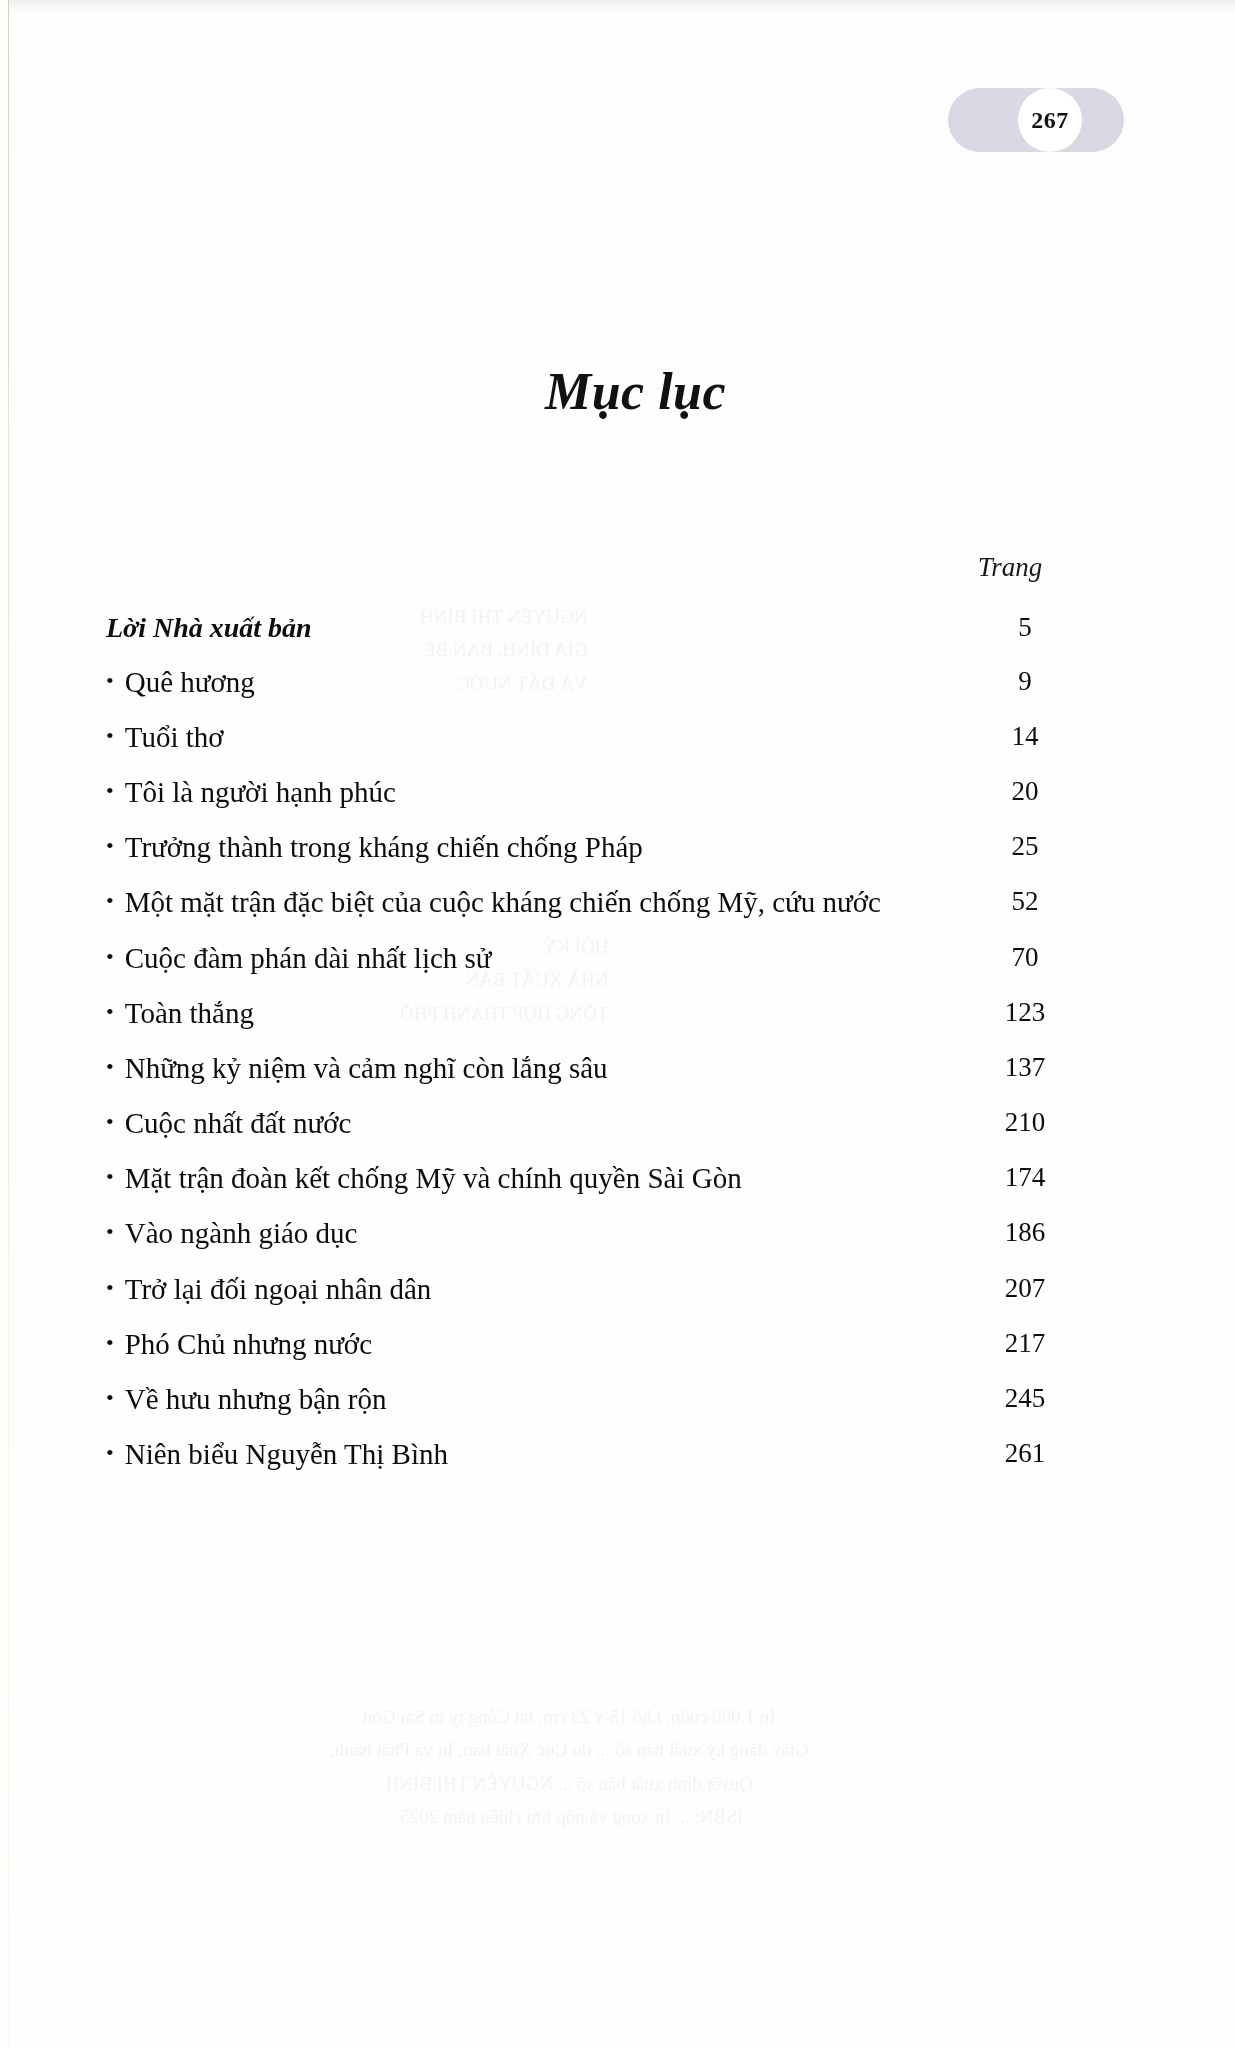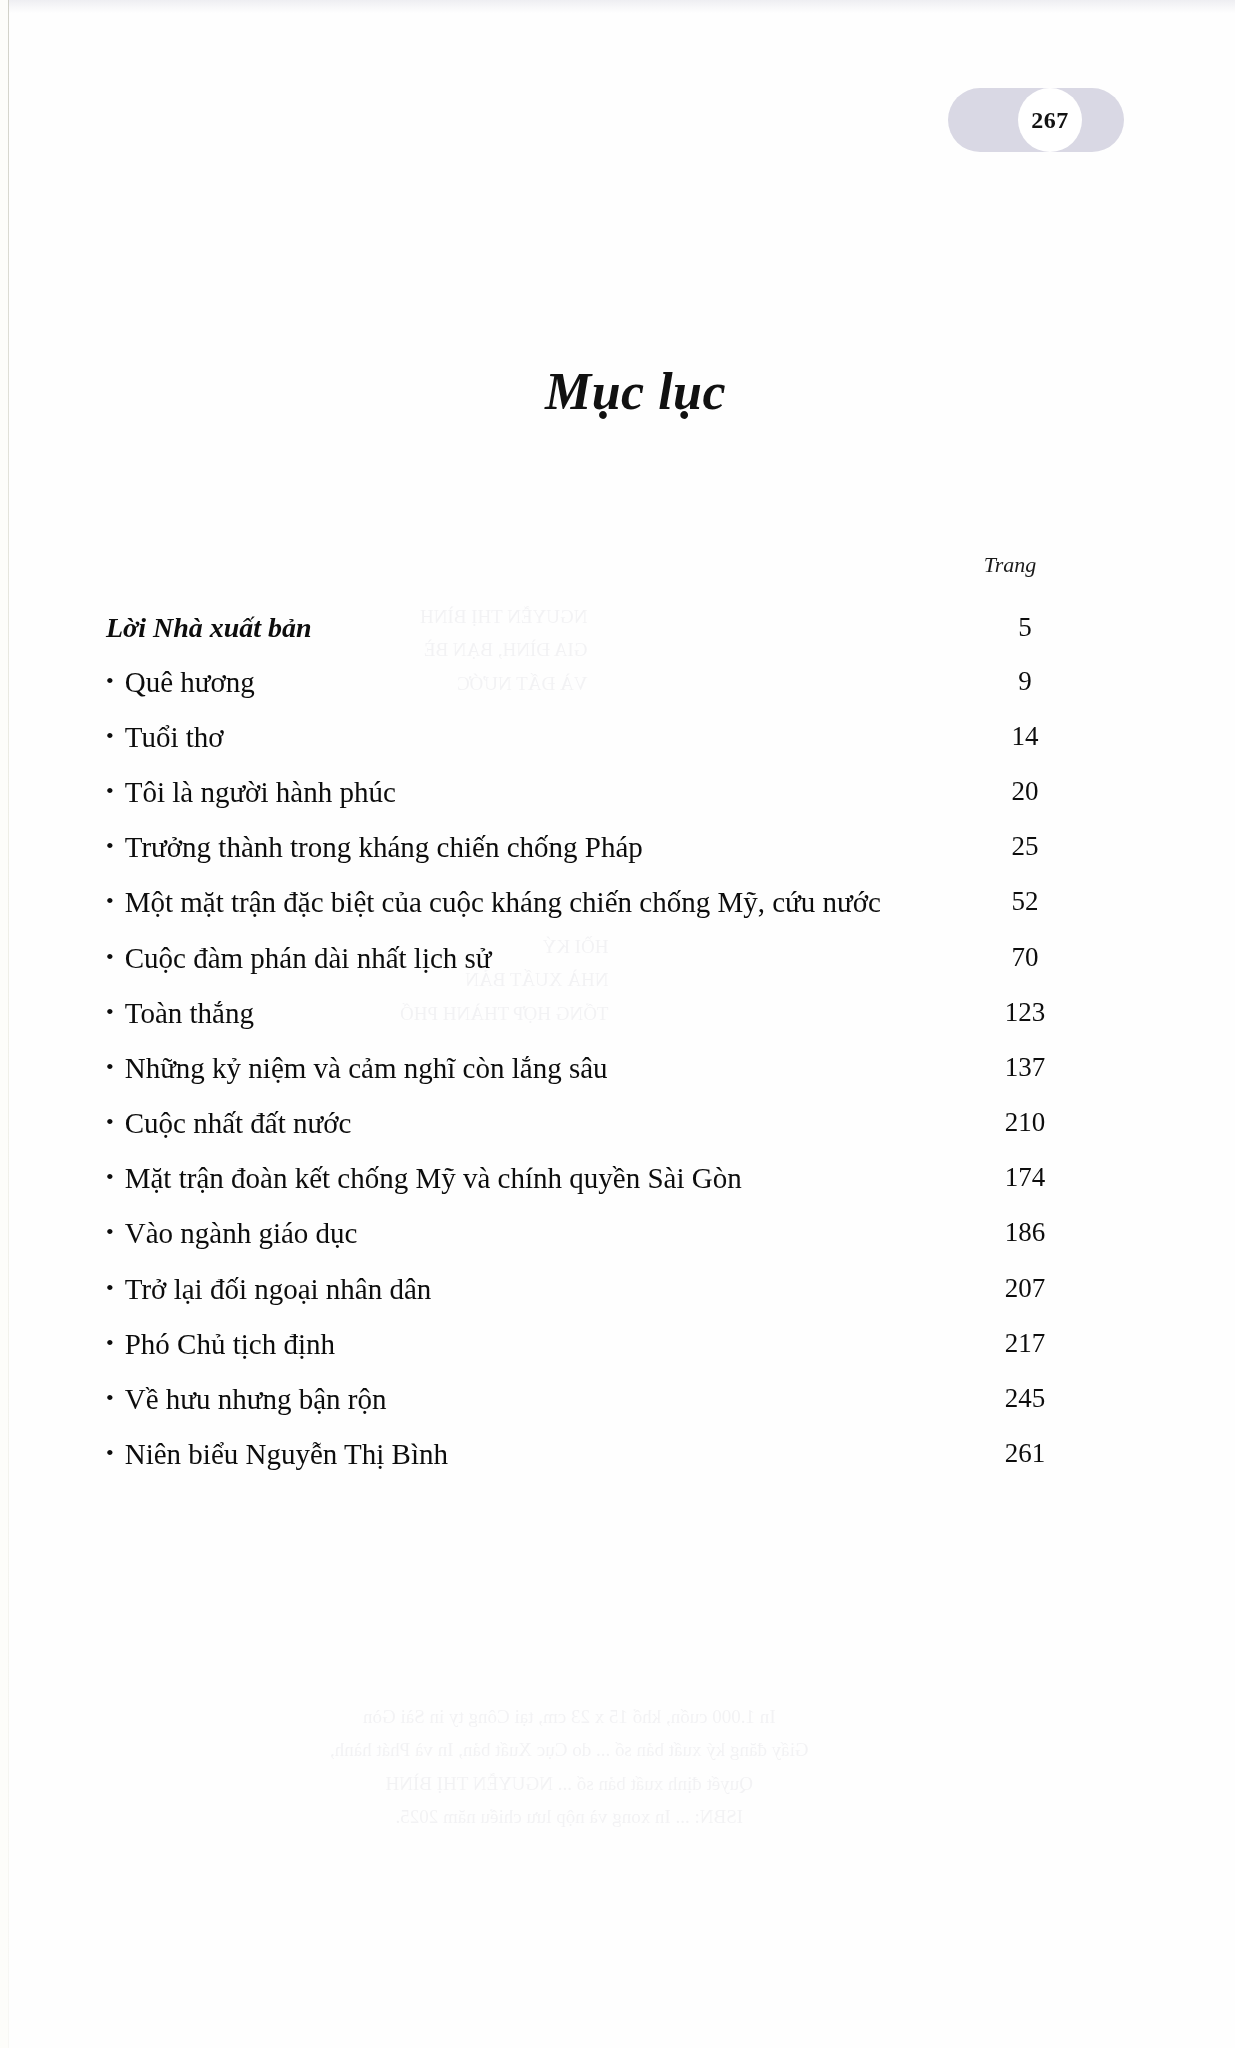--- a/index.html
+++ b/index.html
@@ -102,7 +102,7 @@
     left: 930px;
     width: 160px;
     text-align: center;
-    font-size: 22px;
+    font-size: 27px;
     font-style: italic;
     color: #1a1a1a;
   }

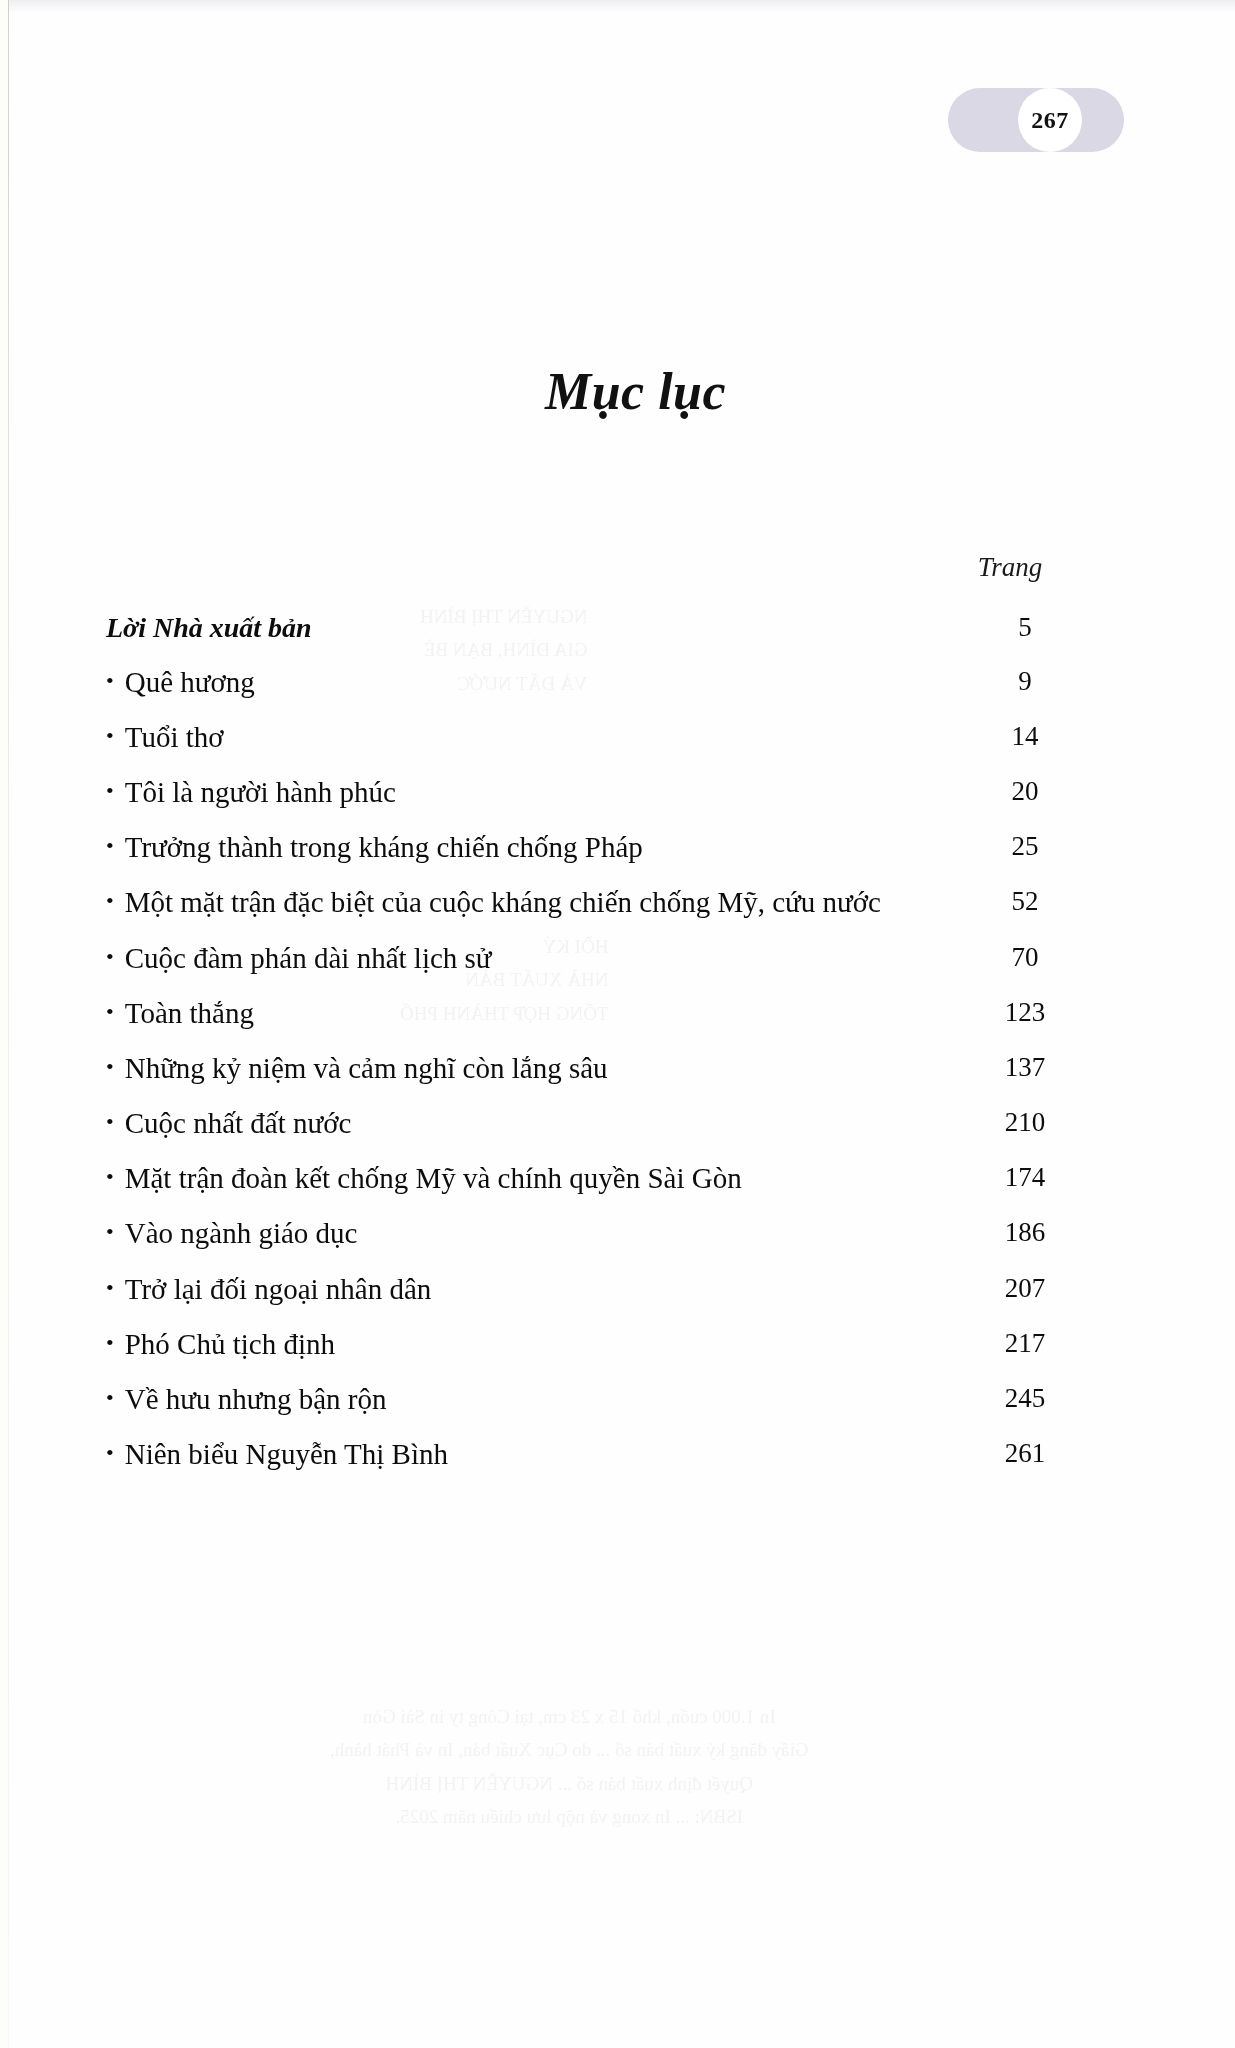--- a/index.html
+++ b/index.html
@@ -223,7 +223,7 @@
       <div class="toc-row">
         <div class="toc-label">
           <span class="toc-bullet">•</span>
-          <span class="toc-text">Tôi là người hành phúc</span>
+          <span class="toc-text">Tôi là người hạnh phúc</span>
         </div>
         <div class="toc-page">20</div>
       </div>

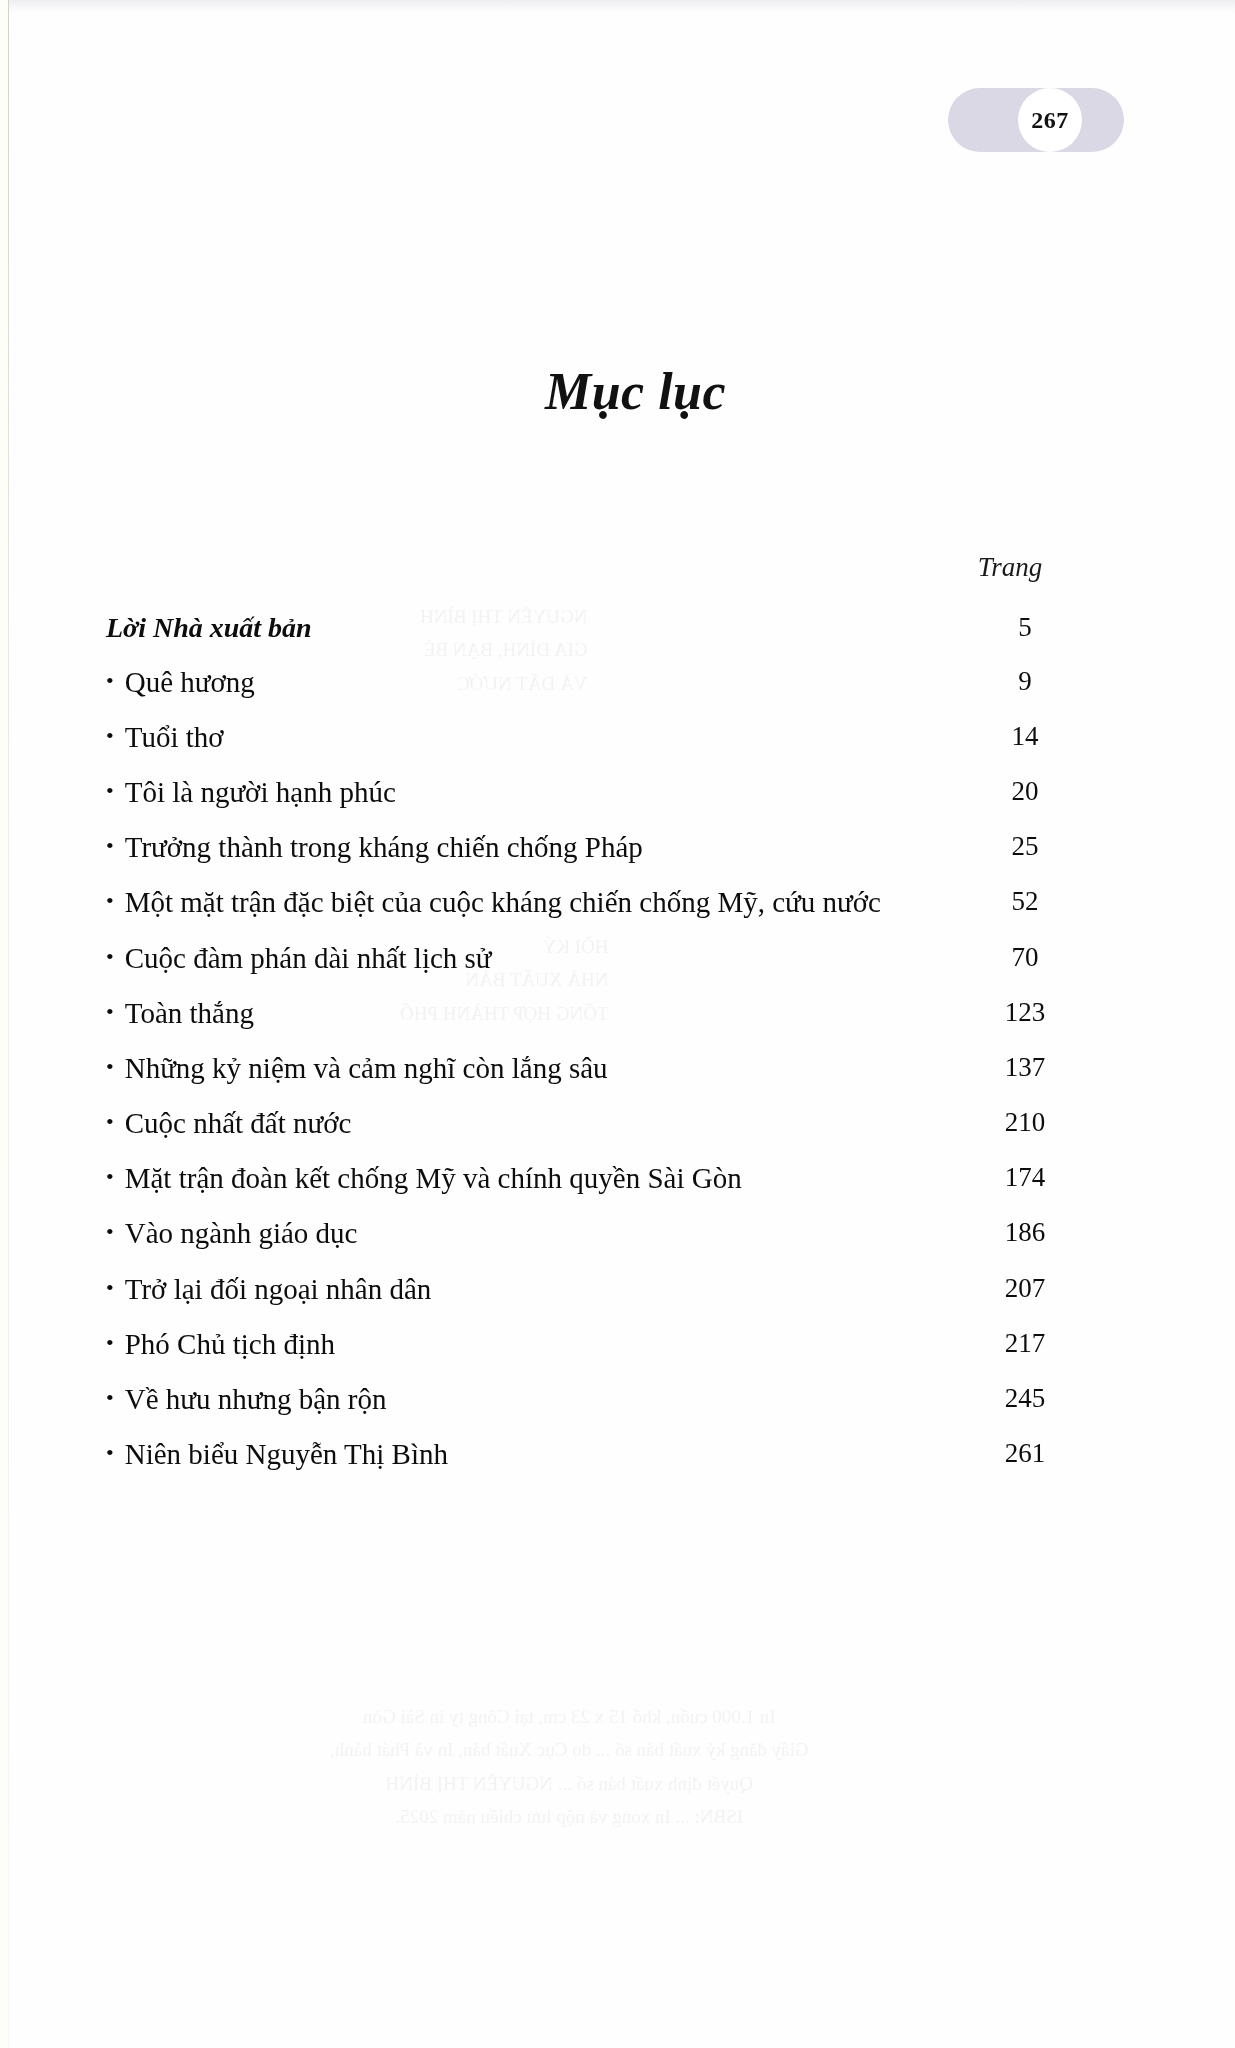--- a/index.html
+++ b/index.html
@@ -293,7 +293,7 @@
       <div class="toc-row">
         <div class="toc-label">
           <span class="toc-bullet">•</span>
-          <span class="toc-text">Phó Chủ tịch định</span>
+          <span class="toc-text">Phó Chủ nhưng nước</span>
         </div>
         <div class="toc-page">217</div>
       </div>

